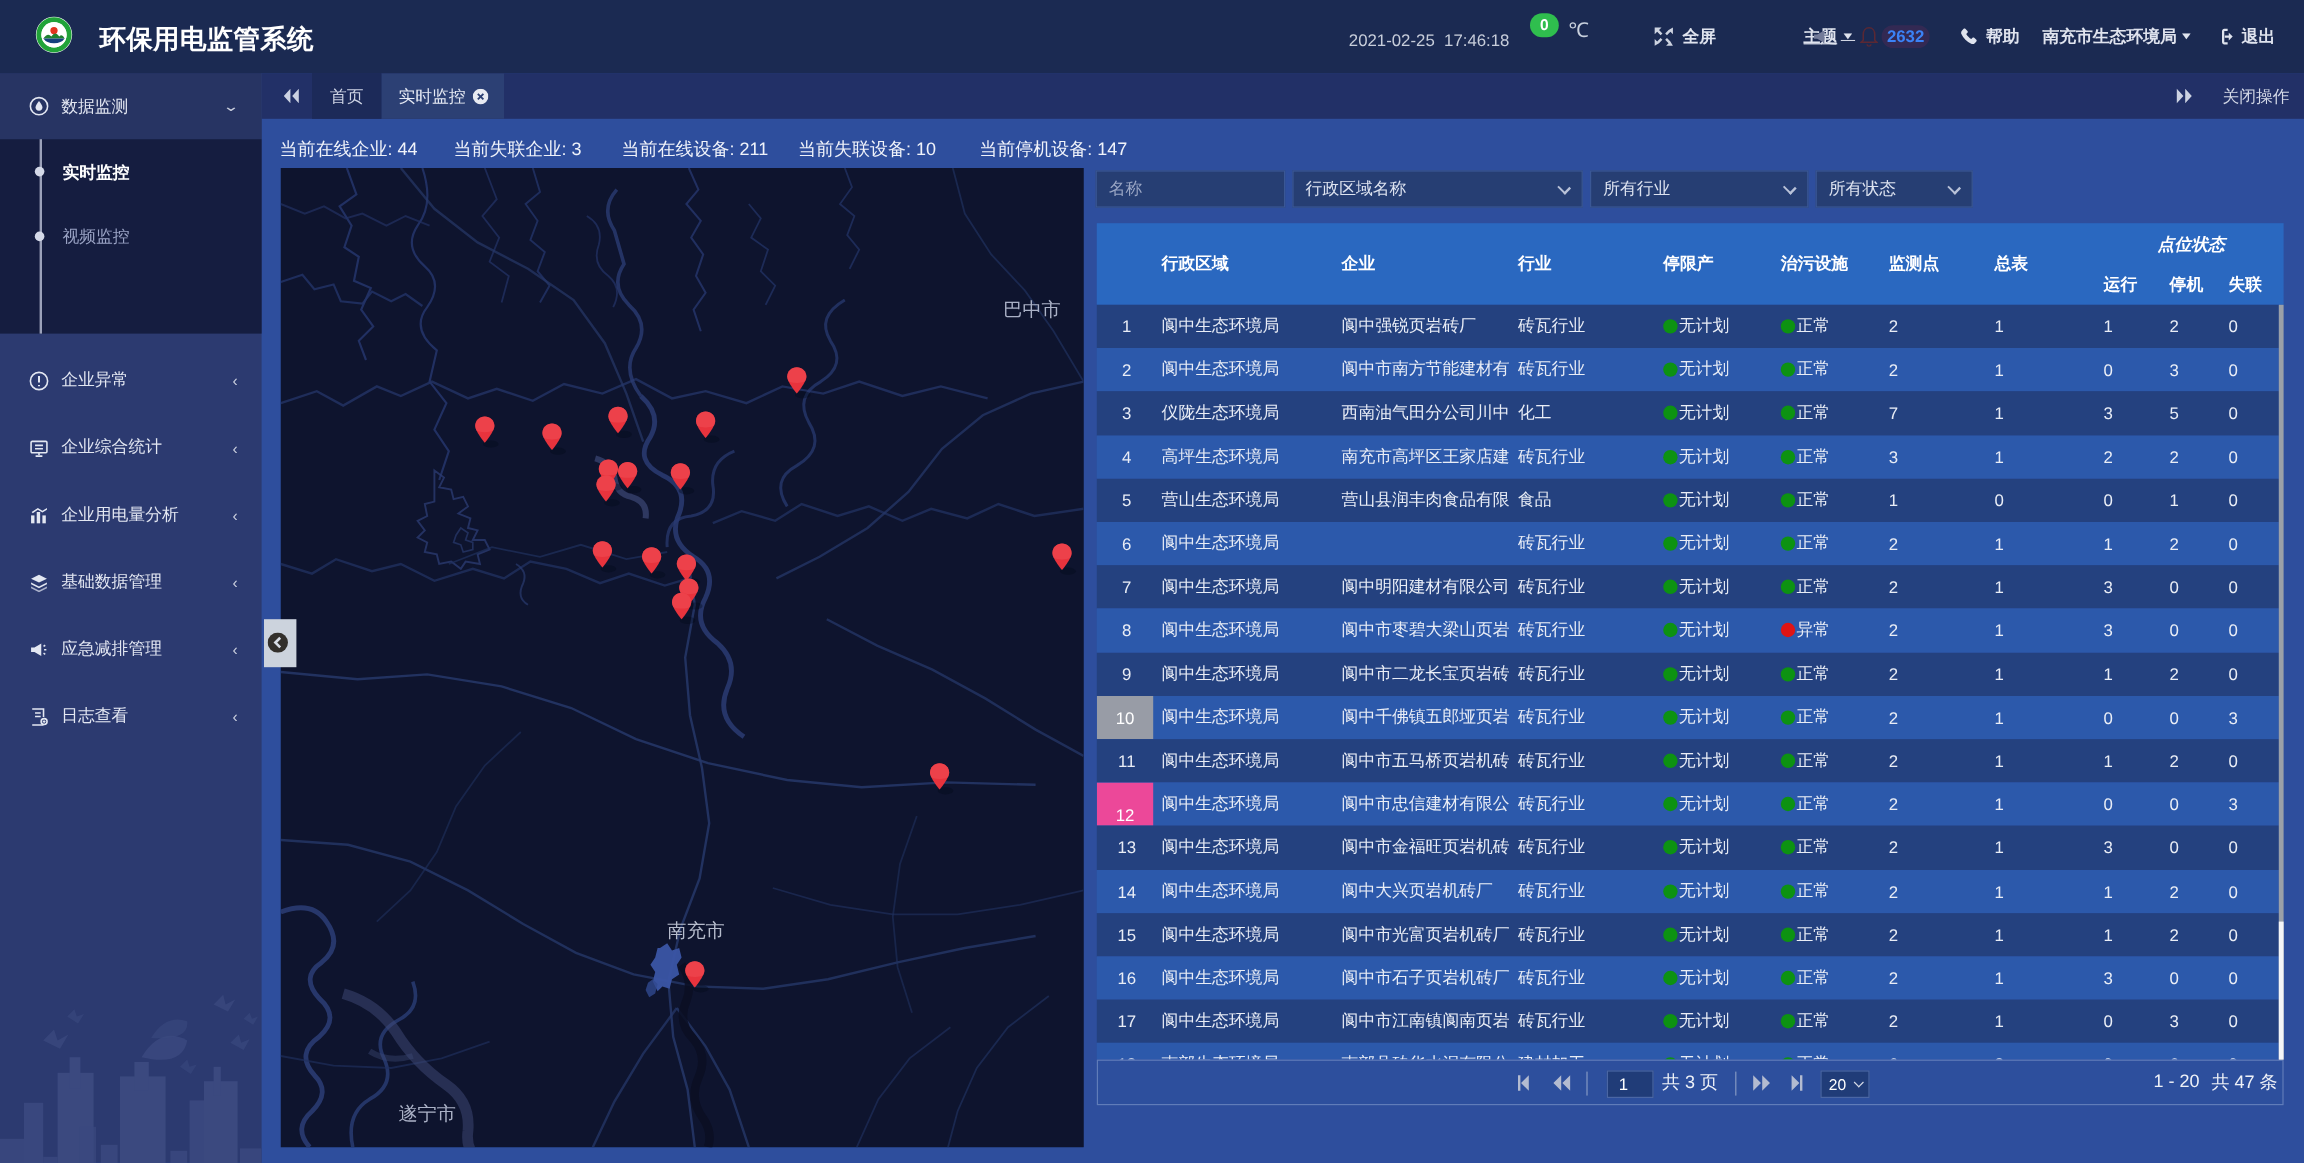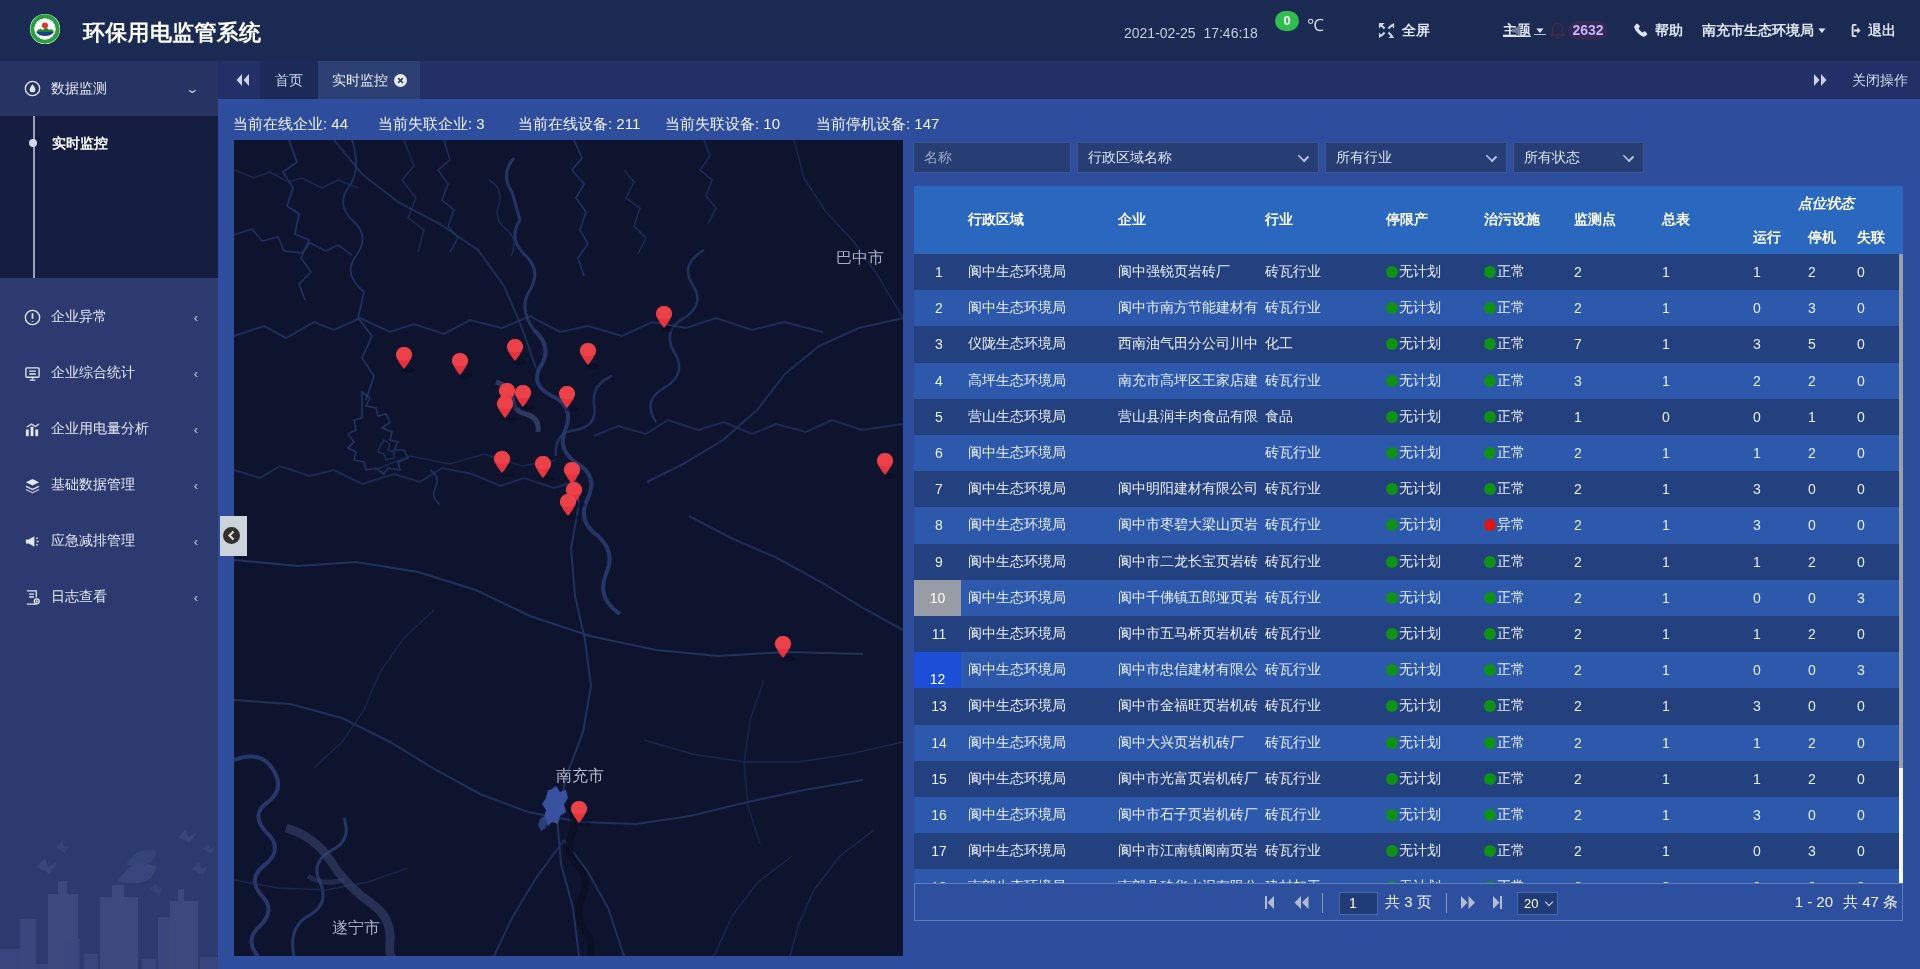--- a/index.html
+++ b/index.html
@@ -11,7 +11,7 @@
 .tpill { position:absolute; left:1275px; top:11px; width:24px; height:20px; border-radius:10px; background:#2fbe4e; color:#fff; font-size:13px; font-weight:bold; text-align:center; line-height:20px; }
 .celsius { position:absolute; left:1307px; top:13px; font-size:17px; color:#c8d0dd; }
 .hitem { position:absolute; top:0; height:61px; display:flex; align-items:center; color:#dfe3ee; font-size:14px; font-weight:bold; }
-.badge { position:absolute; left:1568px; top:21px; width:40px; height:19px; border-radius:10px; background:rgba(115,40,85,0.28); color:#c4b5fd; font-size:14px; font-weight:bold; text-align:center; line-height:19px; }
+.badge { position:absolute; left:1568px; top:21px; width:40px; height:19px; border-radius:10px; background:rgba(115,40,85,0.28); color:#3b82f6; font-size:14px; font-weight:bold; text-align:center; line-height:19px; }
 .sidebar { position:absolute; left:0; top:61px; width:218px; height:908px; background:#2c3a70; z-index:20; }
 .m-group { position:absolute; left:0; top:0; width:218px; height:55px; background:#273463; }
 .m-sub { position:absolute; left:0; top:55px; width:218px; height:162px; background:#151d40; }

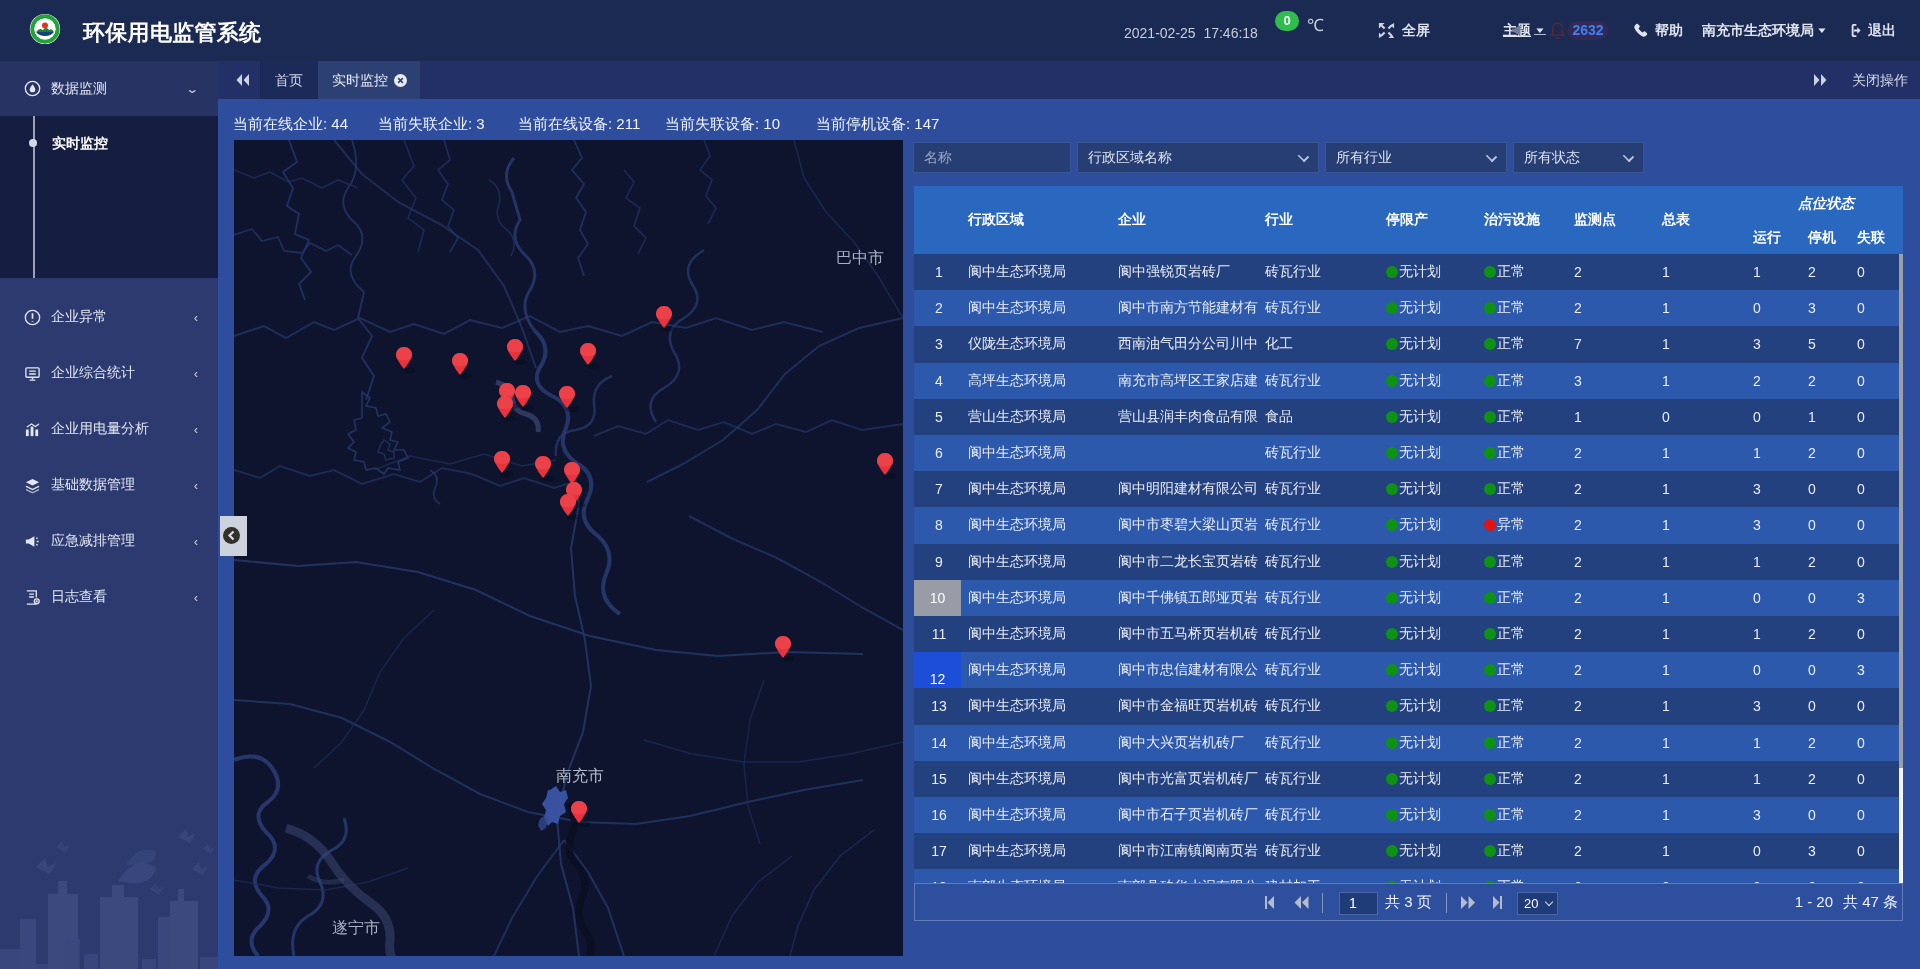--- a/index.html
+++ b/index.html
@@ -106,6 +106,10 @@
     <div class="sub-item" style="top:0px;color:#ffffff;font-weight:bold;">
         <span class="dot"></span>
         <span class="st">实时监控</span>
+      </div>
+    <div class="sub-item" style="top:54px;">
+        <span class="dot"></span>
+        <span class="st">视频监控</span>
       </div>
   </div>
   <div style="position:absolute;top:228px;width:218px;">

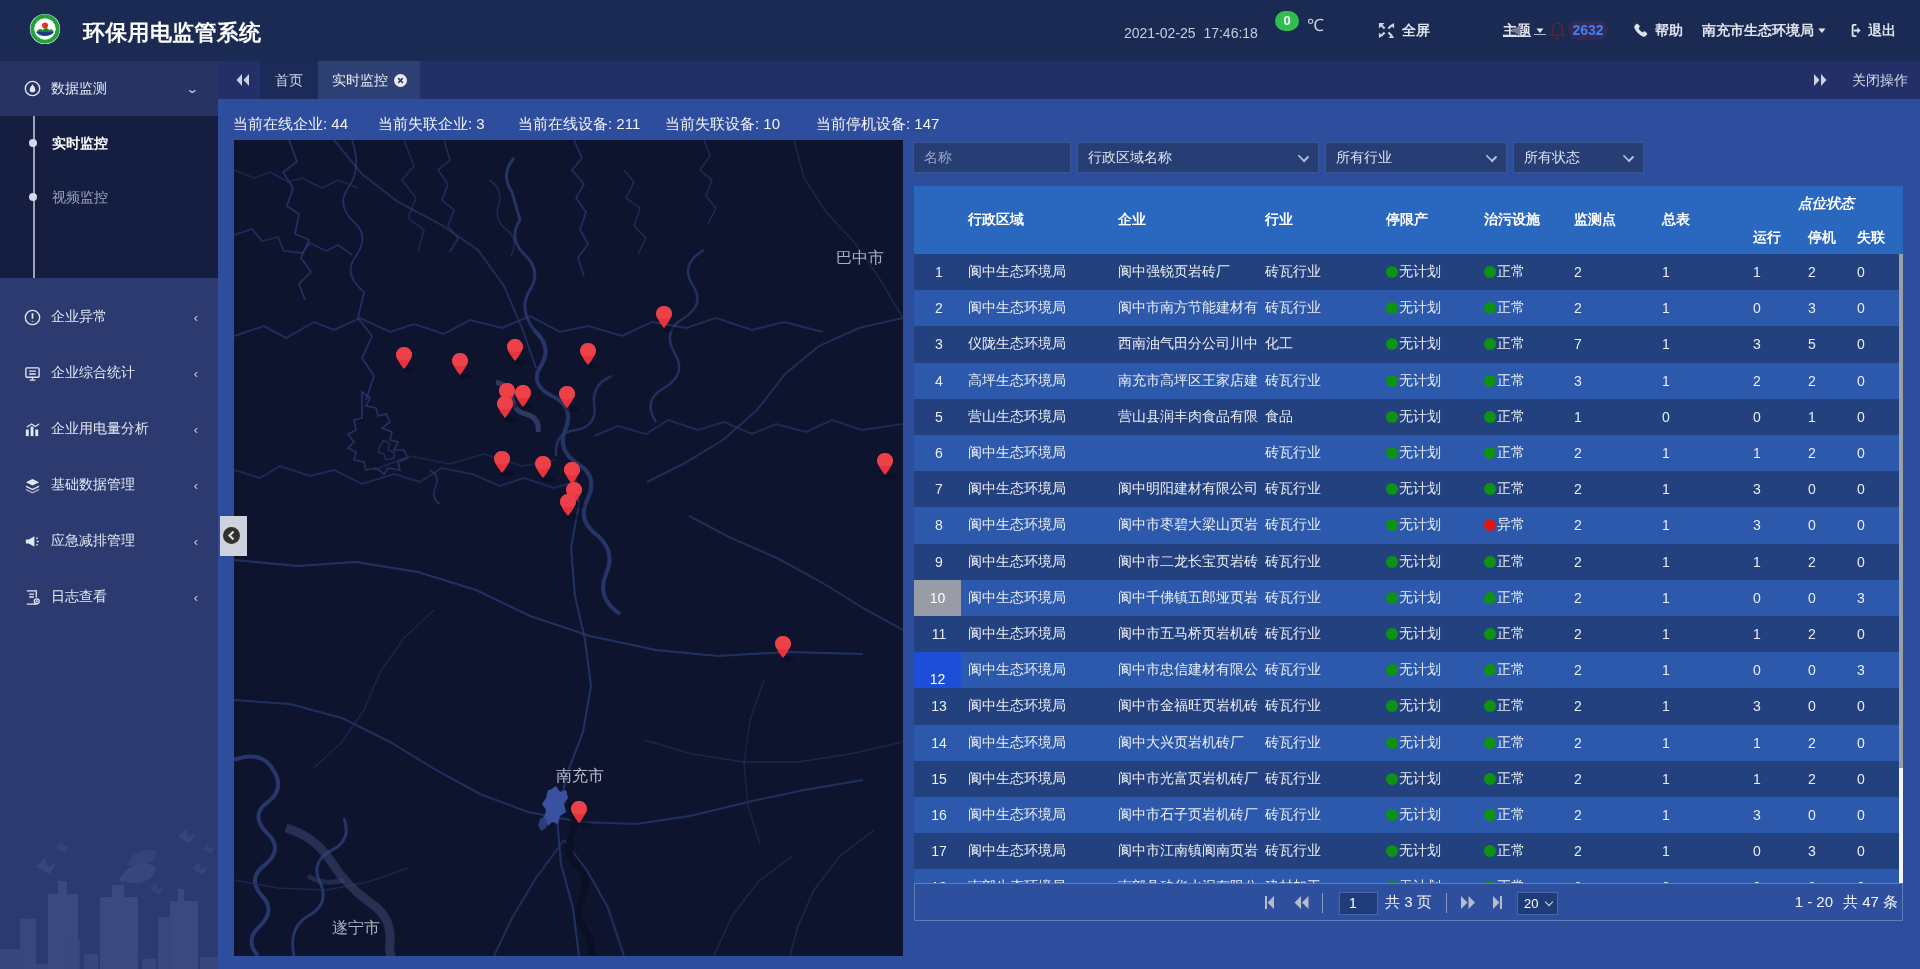--- a/index.html
+++ b/index.html
@@ -527,7 +527,7 @@
         <div class="cell" style="left:943px;">0</div>
       </div>
       <div class="trow" style="top:466.20000000000005px;height:36.2px;background:#2c59ab;">
-        <div class="cell" style="left:0;width:47px;height:53px;background:#1d4ed8;justify-content:center;color:#fff;">12</div>
+        <div class="cell" style="left:0;width:47px;height:53px;background:#ec4899;justify-content:center;color:#fff;">12</div>
         <div class="cell" style="left:54px;">阆中生态环境局</div>
         <div class="cell" style="left:204px;">阆中市忠信建材有限公</div>
         <div class="cell" style="left:351px;">砖瓦行业</div>

